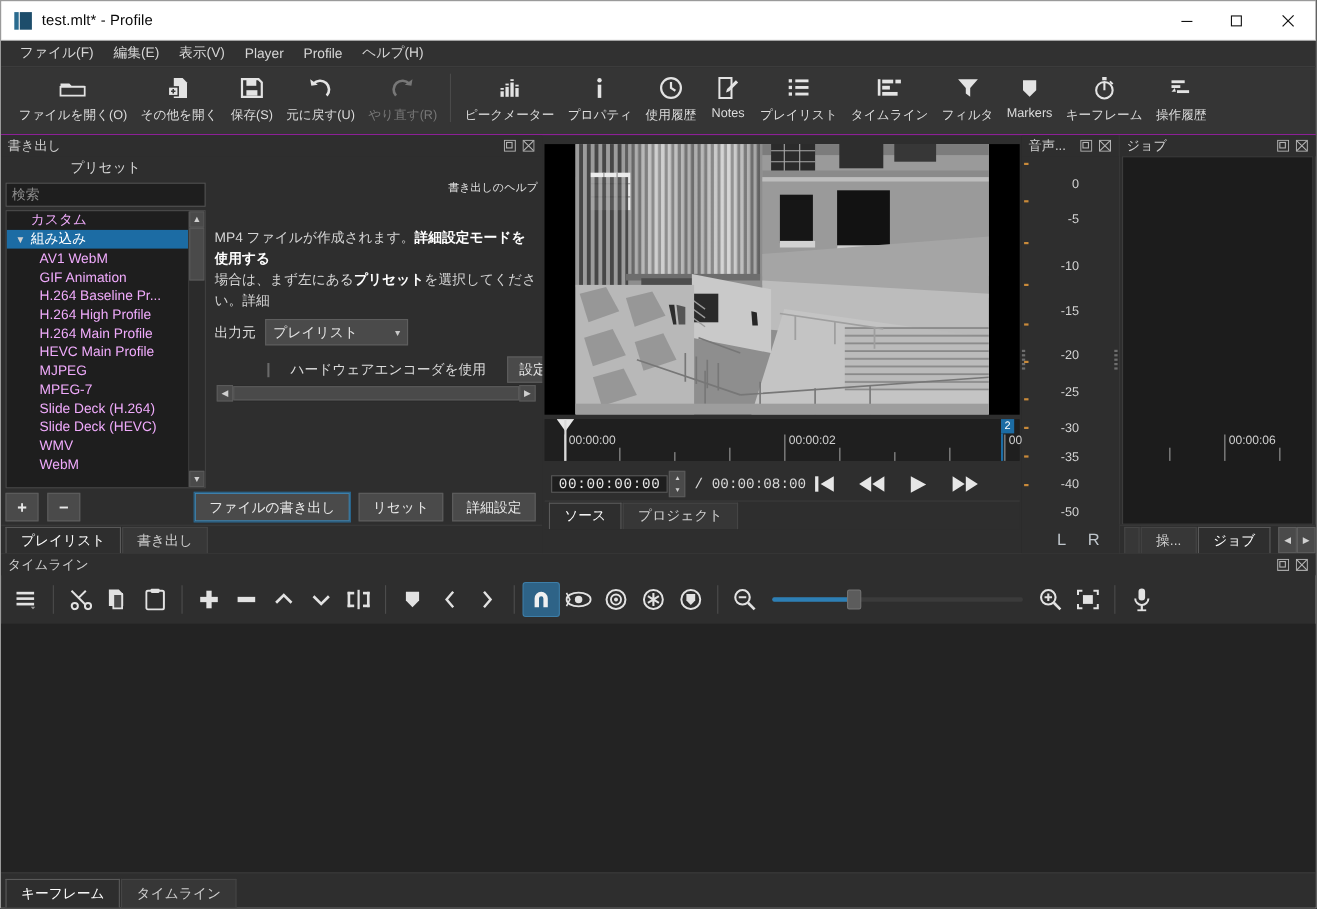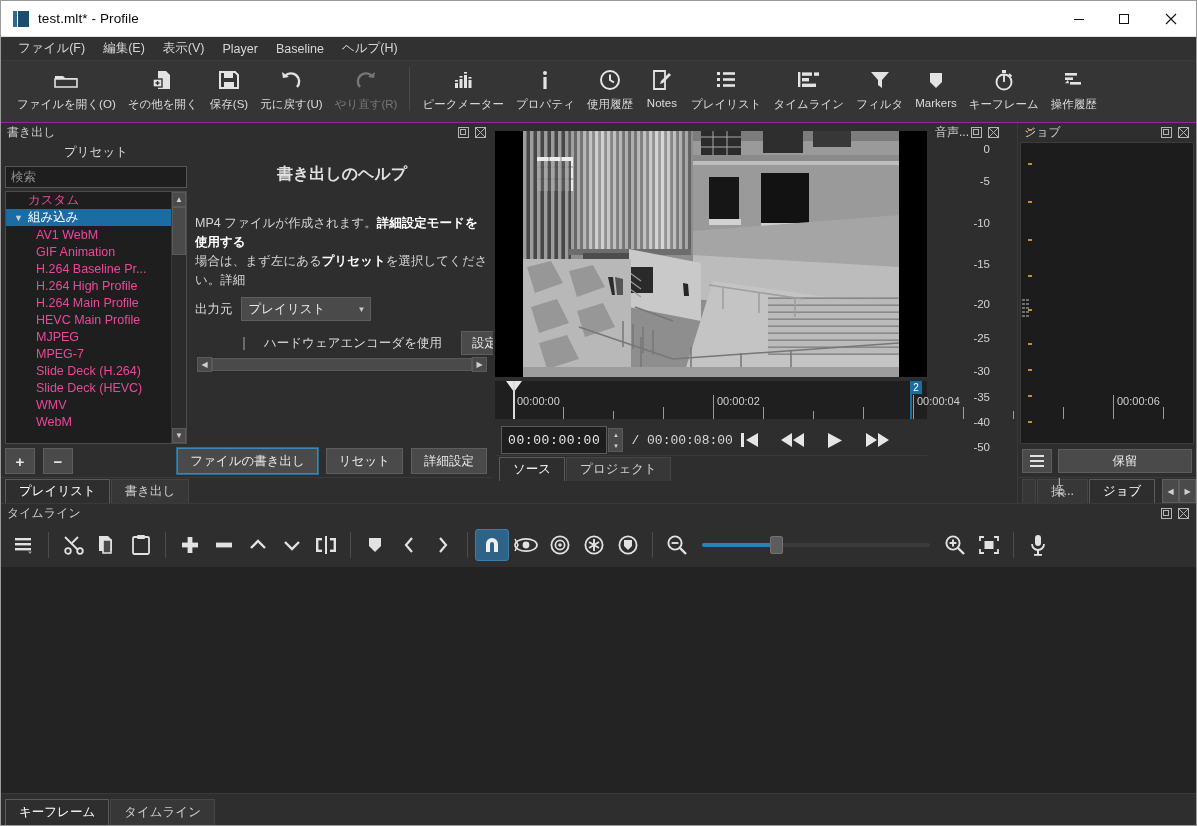--- a/index.html
+++ b/index.html
@@ -235,7 +235,7 @@
     <div class="menu-item">編集(E)</div>
     <div class="menu-item">表示(V)</div>
     <div class="menu-item">Player</div>
-    <div class="menu-item">Baseline</div>
+    <div class="menu-item">Profile</div>
     <div class="menu-item">ヘルプ(H)</div>
   </div>
 

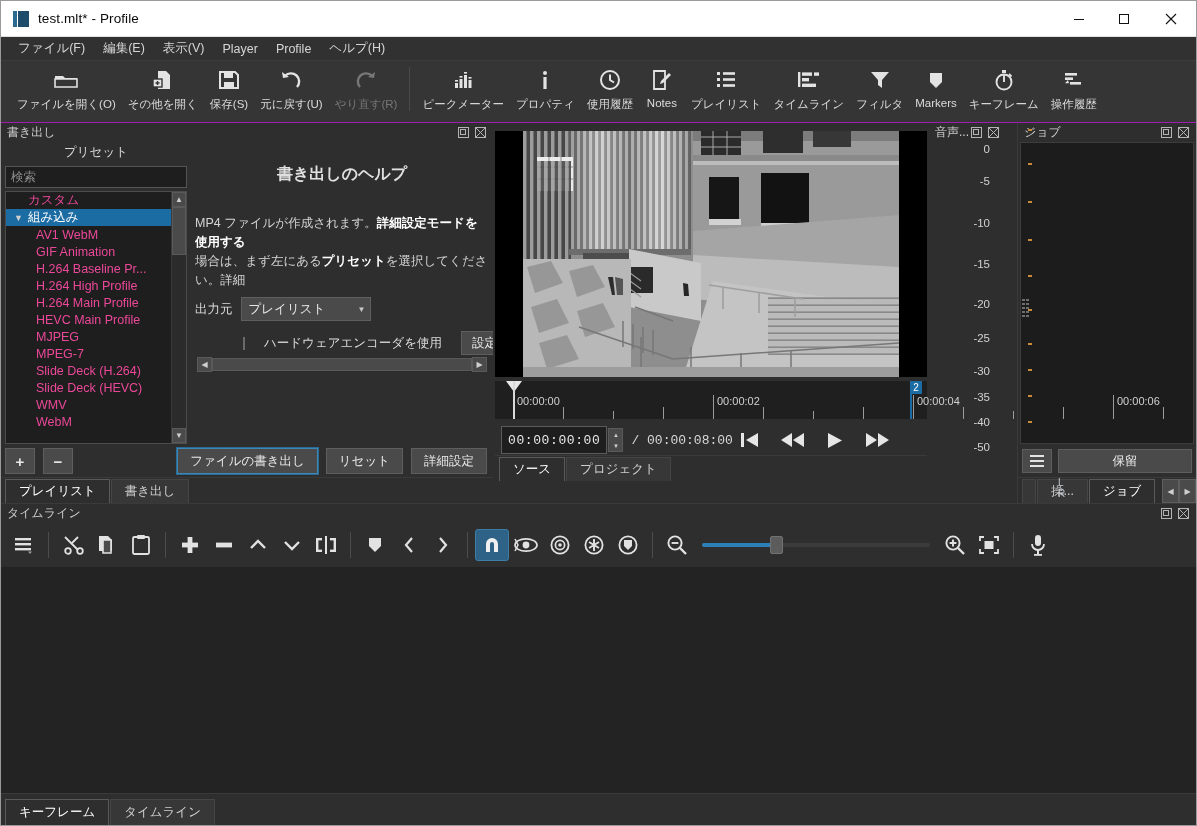--- a/index.html
+++ b/index.html
@@ -157,7 +157,7 @@
 
   
   .right-col { flex: 0 0 267px; display: flex; background: #2e2e2e; min-width: 0; }
-  .audio-dock { flex: 0 0 88px; display: flex; flex-direction: row; min-width: 0; gap: 20px; }
+  .audio-dock { flex: 0 0 88px; display: flex; flex-direction: column; min-width: 0; }
   .meter-area { flex: 1 1 auto; position: relative; background: #2e2e2e; }
   .meter-scale { position: absolute; inset: 0; }
   .meter-lab { position: absolute; right: 36px; font-size: 11.5px; color: #d2d2d2; }

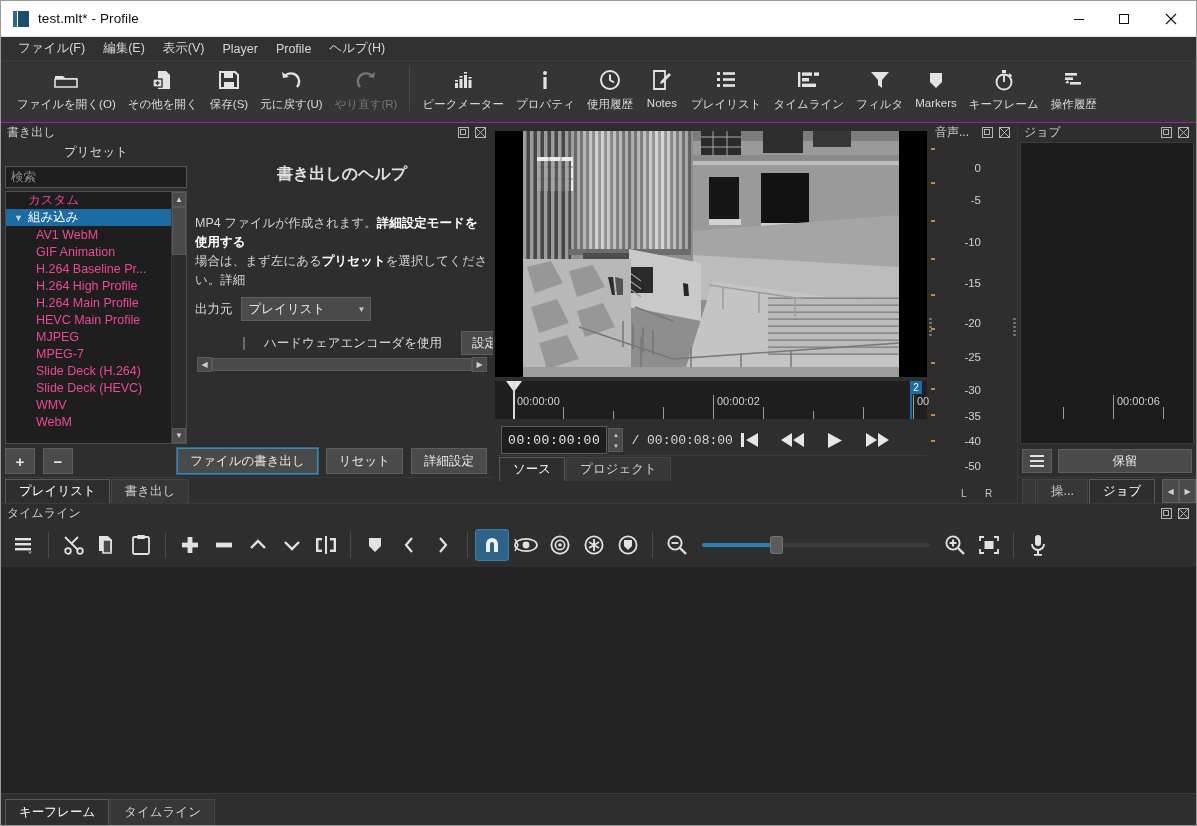--- a/index.html
+++ b/index.html
@@ -84,7 +84,7 @@
 
   .help-col { flex: 1 1 auto; display: flex; flex-direction: column; padding: 0 4px 0 6px;
               min-width: 0; }
-  .help-title { text-align: center; font-size: 16px; color: #e0e0e0; padding: 22px 0 10px; font-weight: bold; }
+  .help-title { text-align: right; font-size: 10px; color: #e0e0e0; padding: 22px 0 10px; }
   .help-body { font-size: 12.5px; line-height: 19px; color: #d5d5d5; overflow: hidden;
                height: 96px; }
   .help-body b { font-weight: bold; color: #ffffff; }

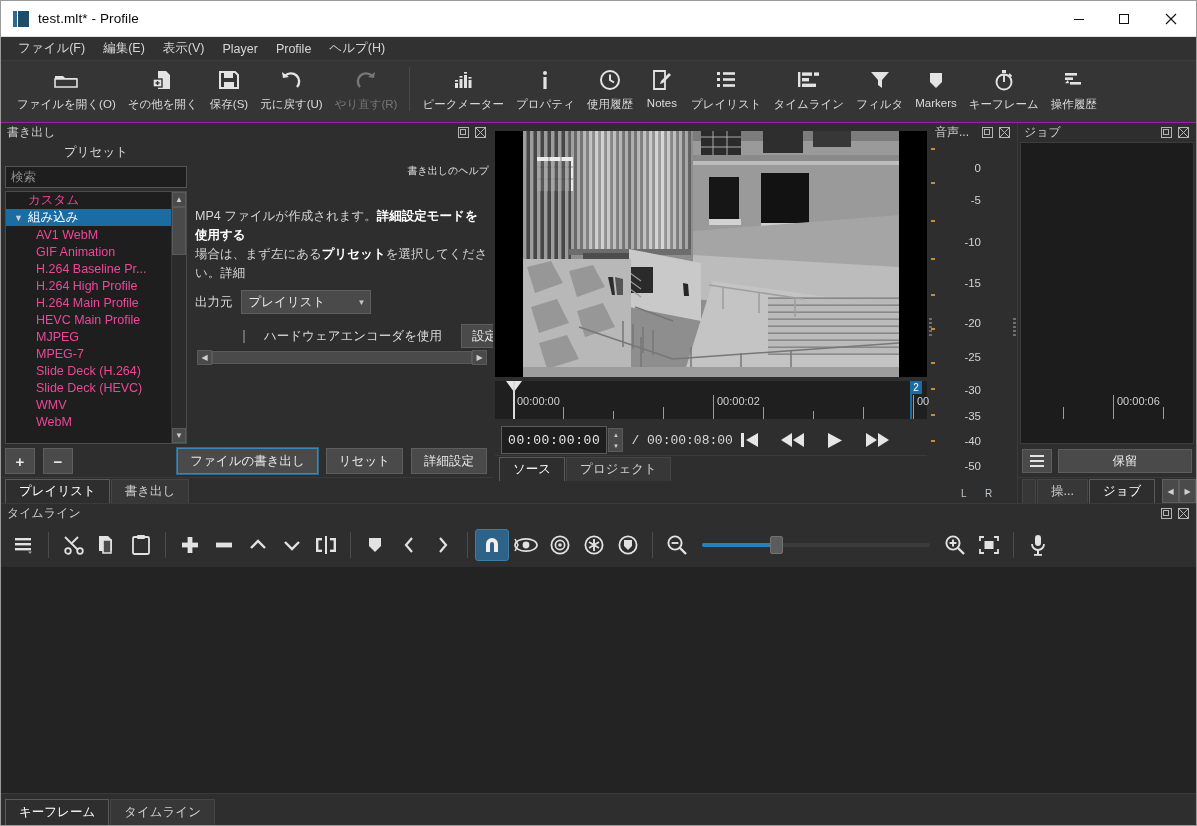--- a/index.html
+++ b/index.html
@@ -70,7 +70,7 @@
                margin: 0 2px; min-height: 0; overflow: hidden; }
   .tree { flex: 1 1 auto; overflow: hidden; }
   .tree-row { height: 17px; display: flex; align-items: center; font-size: 12.5px;
-              color: #ec4899; padding-left: 8px; white-space: nowrap; }
+              color: #f0abfc; padding-left: 8px; white-space: nowrap; }
   .tree-row.sel { background: #1c6ca4; color: #fff; }
   .tree-row .caret { width: 14px; display: inline-block; color: #cfcfcf; font-size: 9px; }
   .tree-row .pad { width: 14px; display: inline-block; }

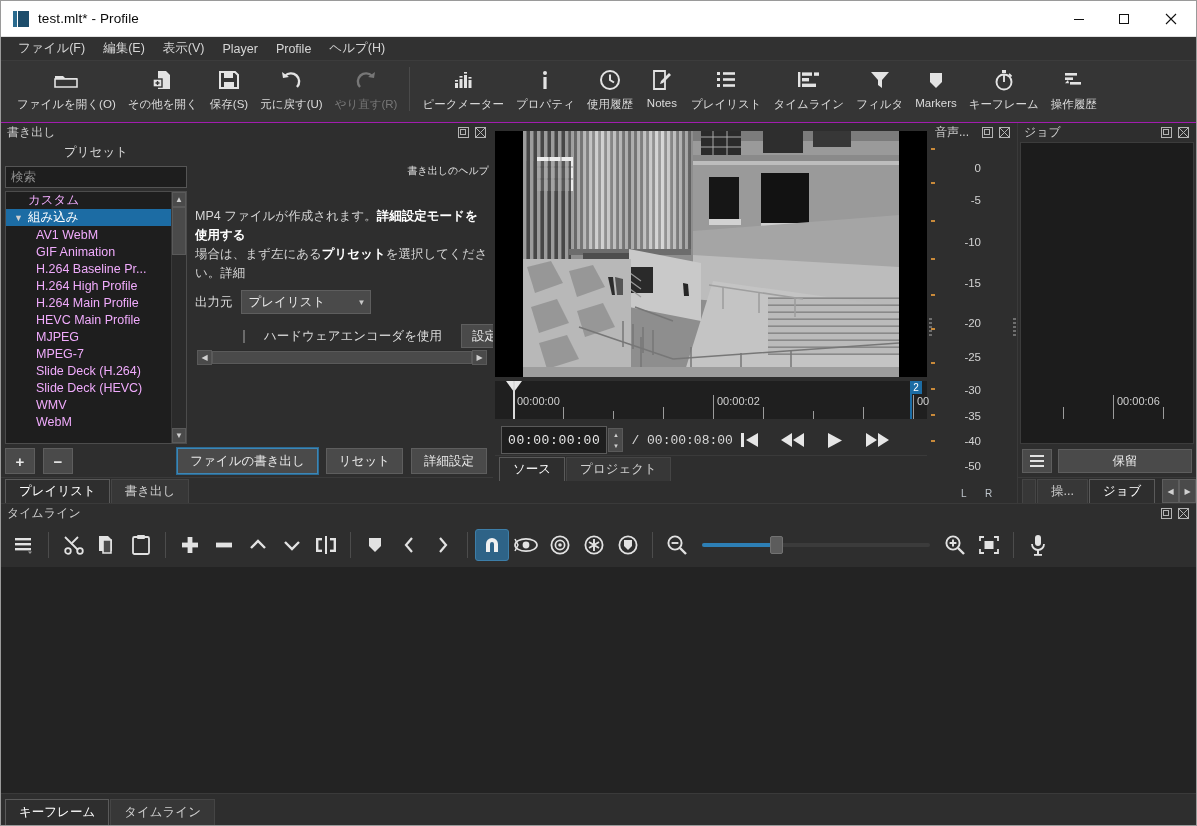--- a/index.html
+++ b/index.html
@@ -144,7 +144,7 @@
   .marker .line { position: absolute; left: 0; top: 13px; width: 2px; height: 25px; background: #1c6ca4; }
 
   .transport { height: 36px; display: flex; align-items: center; padding: 6px 4px 0 6px; }
-  .tc-field { height: 28px; background: #1e1e1e; border: 1px solid #5a5a5a; display: flex;
+  .tc-field { height: 16px; background: #1e1e1e; border: 1px solid #5a5a5a; display: flex;
               align-items: center; padding: 0 6px; font-family: "Liberation Mono","DejaVu Sans Mono",monospace;
               font-size: 13px; color: #e8e8e8; letter-spacing: .6px; }
   .spin { width: 15px; height: 24px; background: #4a4a4a; border: 1px solid #5a5a5a;

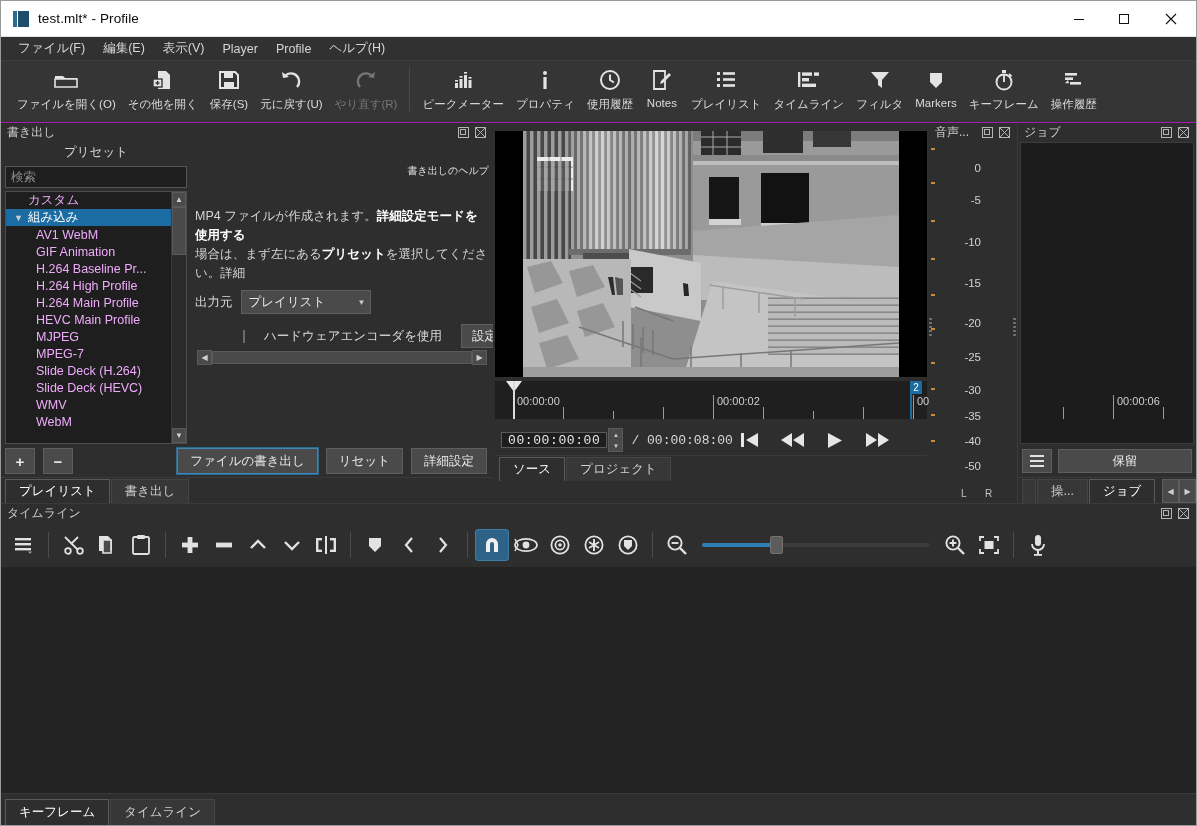--- a/index.html
+++ b/index.html
@@ -798,18 +798,6 @@
             </span>
           </div>
           <div class="jobs-list"></div>
-          <div class="jobs-actions">
-            <span class="hamb">
-              <svg width="14" height="12" viewBox="0 0 14 12">
-                  <g fill="#e2e2e2">
-                    <rect y="0" width="14" height="2"></rect>
-                    <rect y="5" width="14" height="2"></rect>
-                    <rect y="10" width="14" height="2"></rect>
-                  </g>
-                </svg>
-            </span>
-            <span class="btn">保留</span>
-          </div>
           <div class="tabstrip right-tabs">
             <div class="tab" style="padding:0 6px;width:14px;overflow:hidden"></div>
             <div class="tab">操...</div>

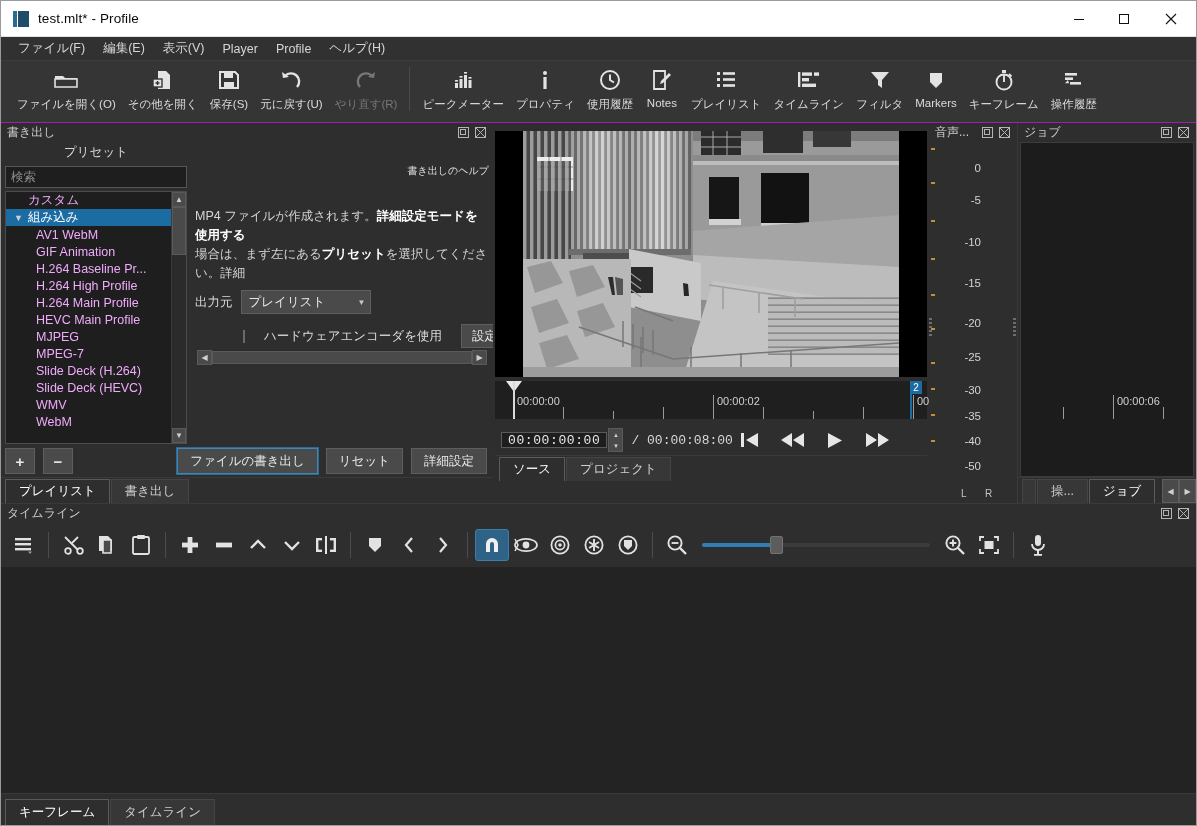--- a/index.html
+++ b/index.html
@@ -161,7 +161,7 @@
   .meter-area { flex: 1 1 auto; position: relative; background: #2e2e2e; }
   .meter-scale { position: absolute; inset: 0; }
   .meter-lab { position: absolute; right: 36px; font-size: 11.5px; color: #d2d2d2; }
-  .meter-lr { position: absolute; bottom: 4px; left: 32px; font-size: 10px; color: #bfc6cc; letter-spacing: 8px; }
+  .meter-lr { position: absolute; bottom: 4px; left: 32px; font-size: 15px; color: #bfc6cc; letter-spacing: 8px; }
   .meter-ticks { position: absolute; left: 2px; top: 6px; bottom: 30px; width: 4px; }
   .meter-ticks i { position: absolute; left: 0; width: 4px; height: 2px; background: #c98a3a; }
   .grip { position: absolute; width: 3px; }

